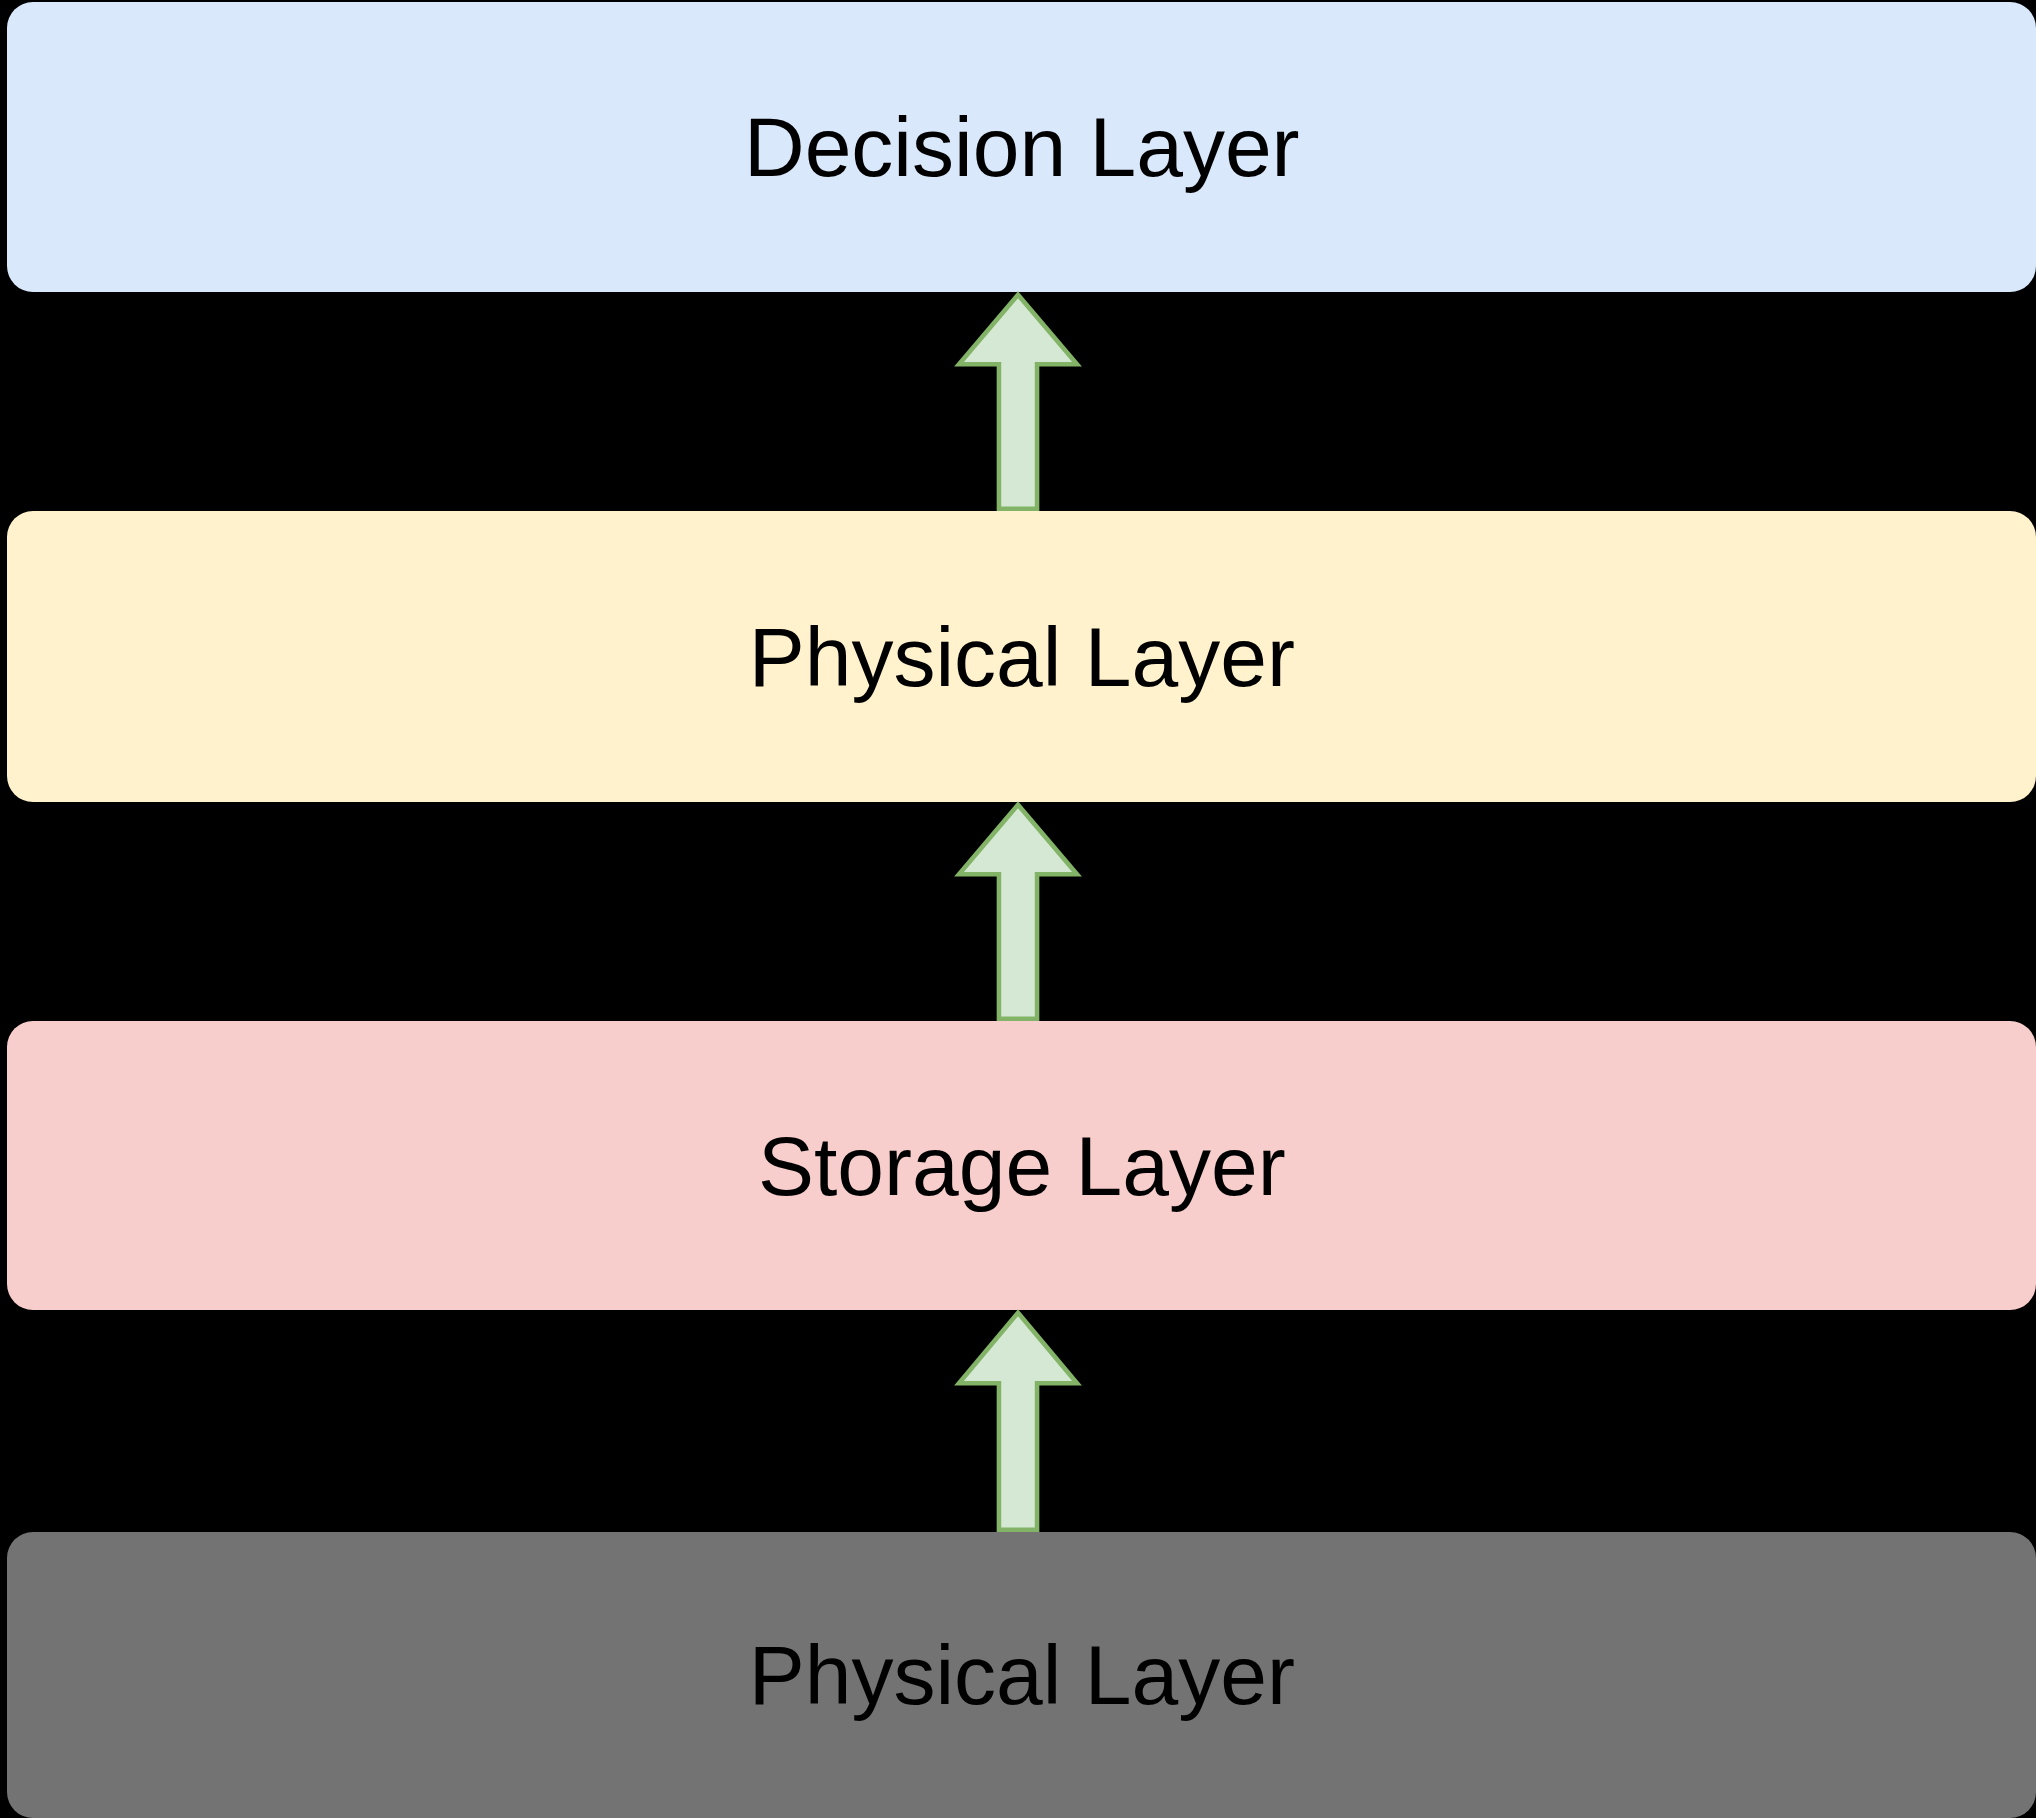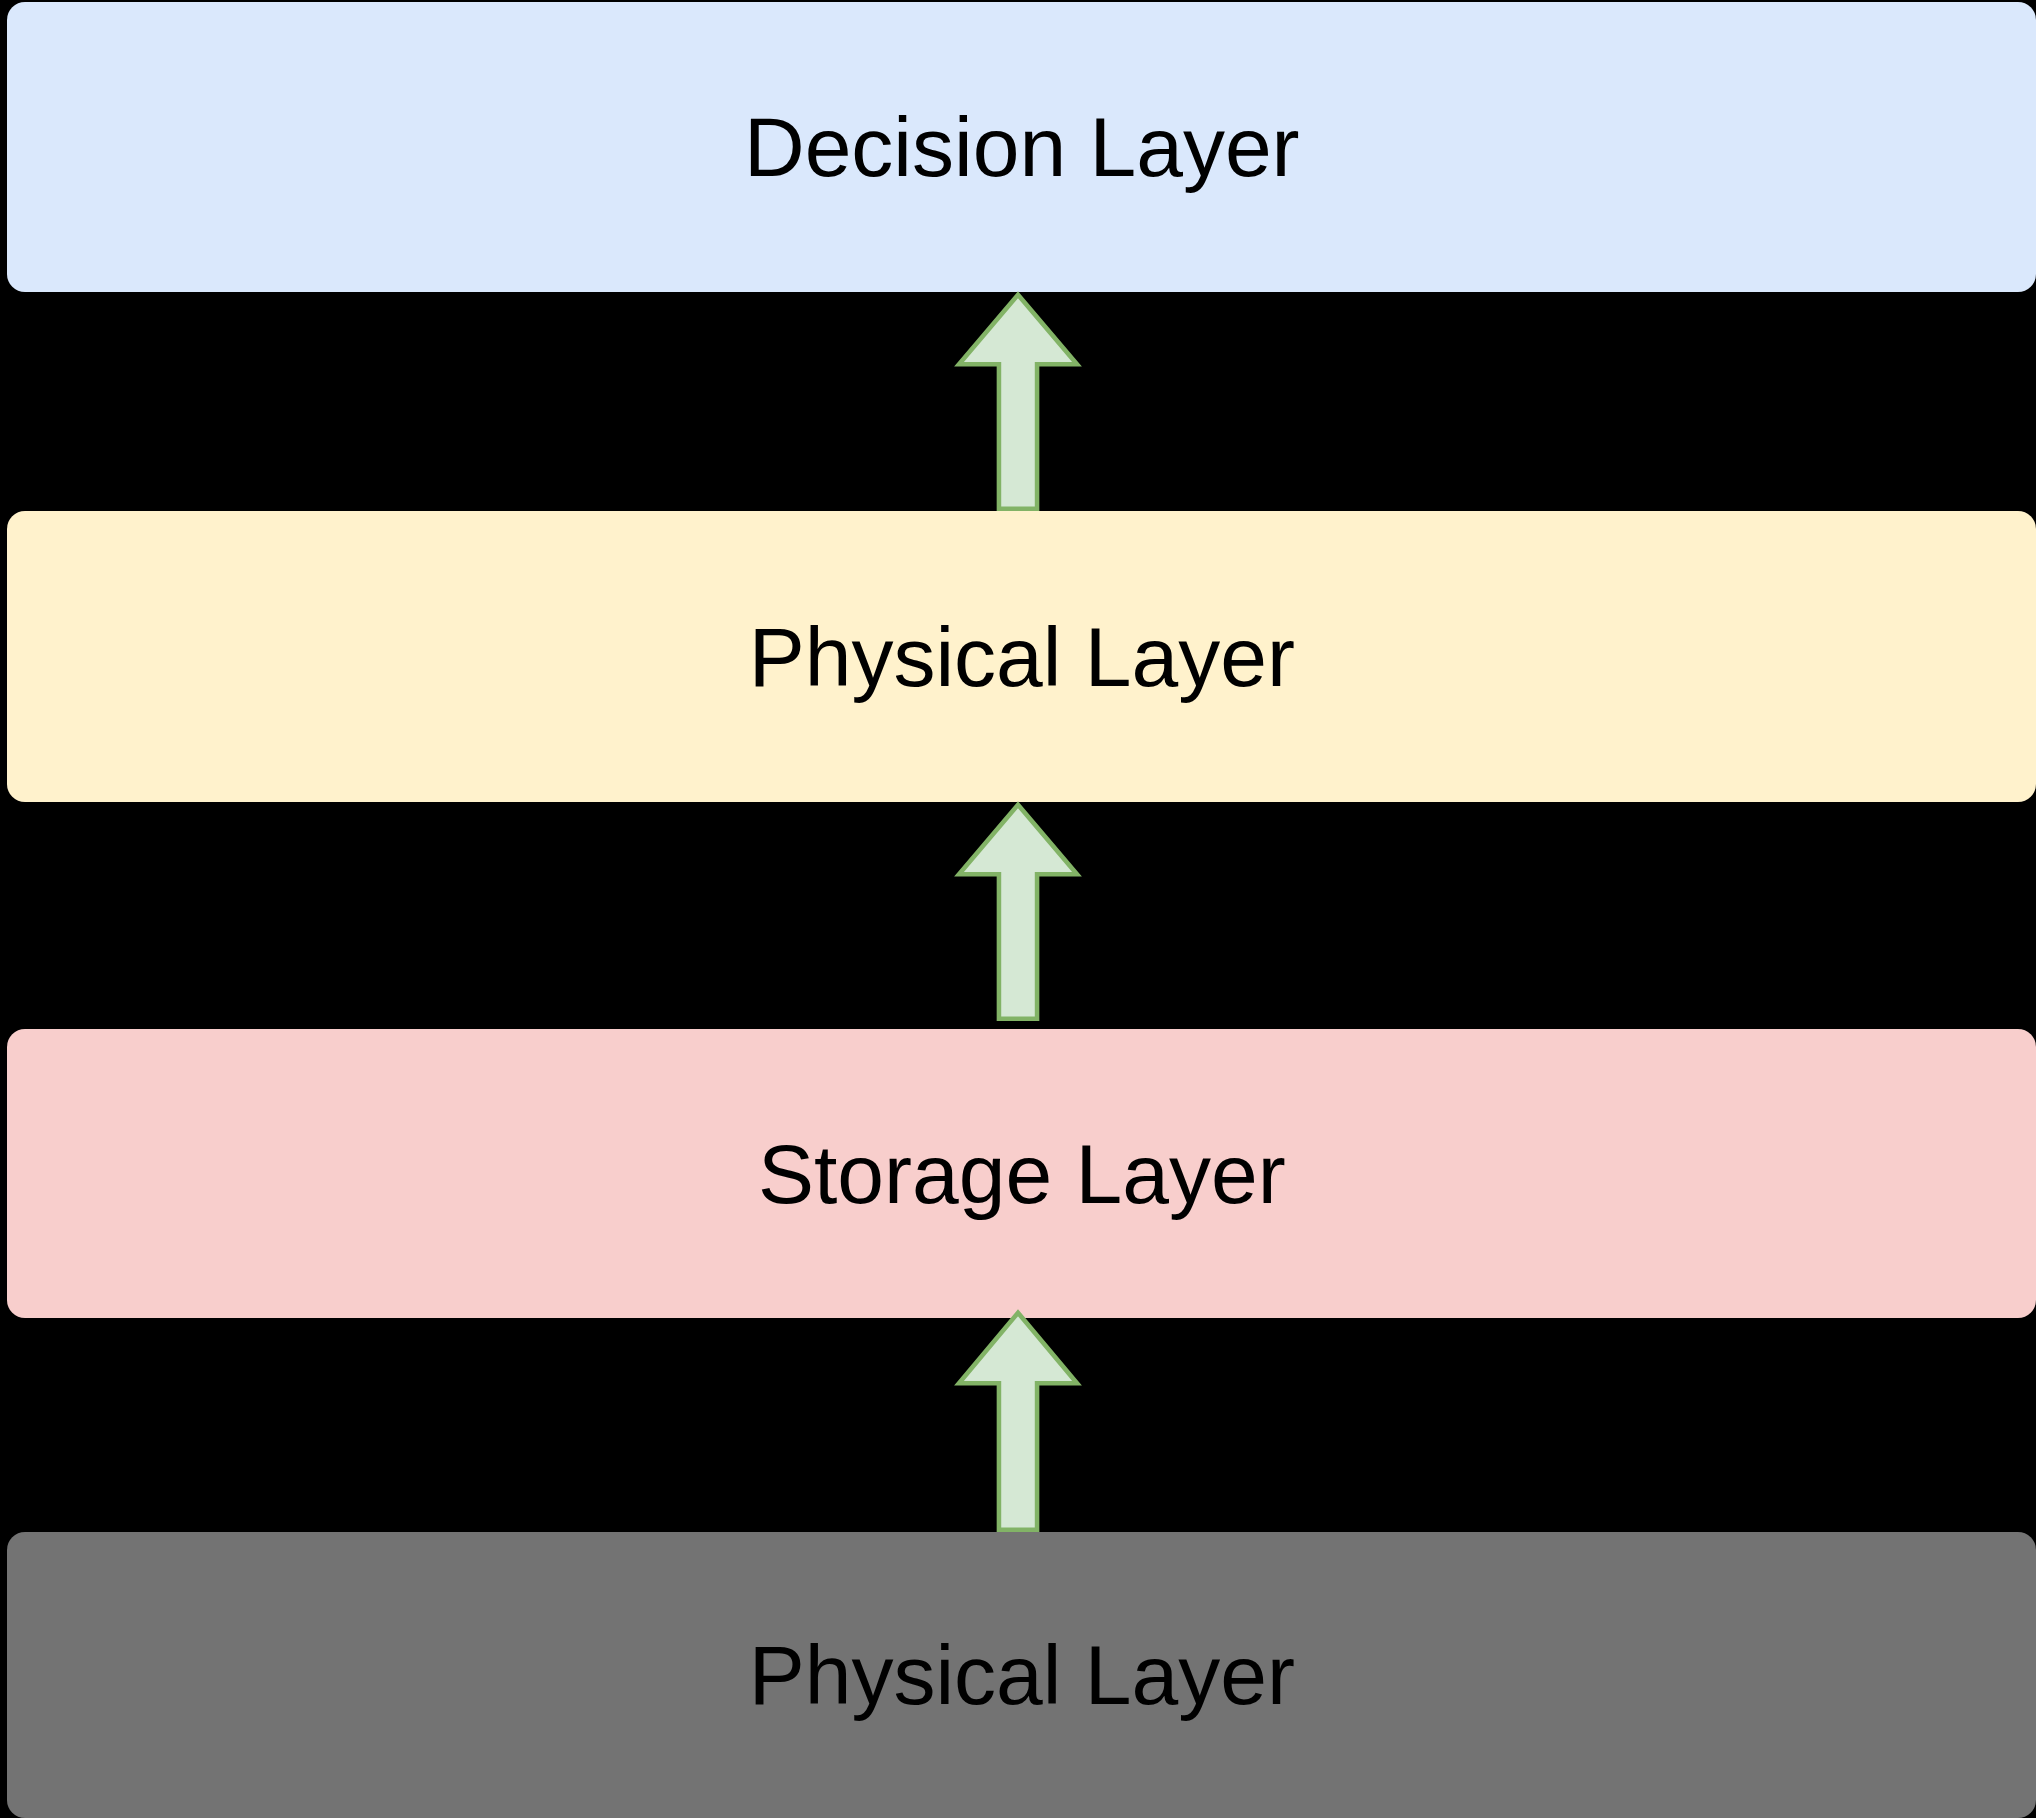--- a/index.html
+++ b/index.html
@@ -19,7 +19,7 @@
     position: absolute;
     left: 7.3px;
     width: 2029px;
-    border-radius: 18px;
+    border-radius: 26px;
     display: flex;
     align-items: center;
     justify-content: center;

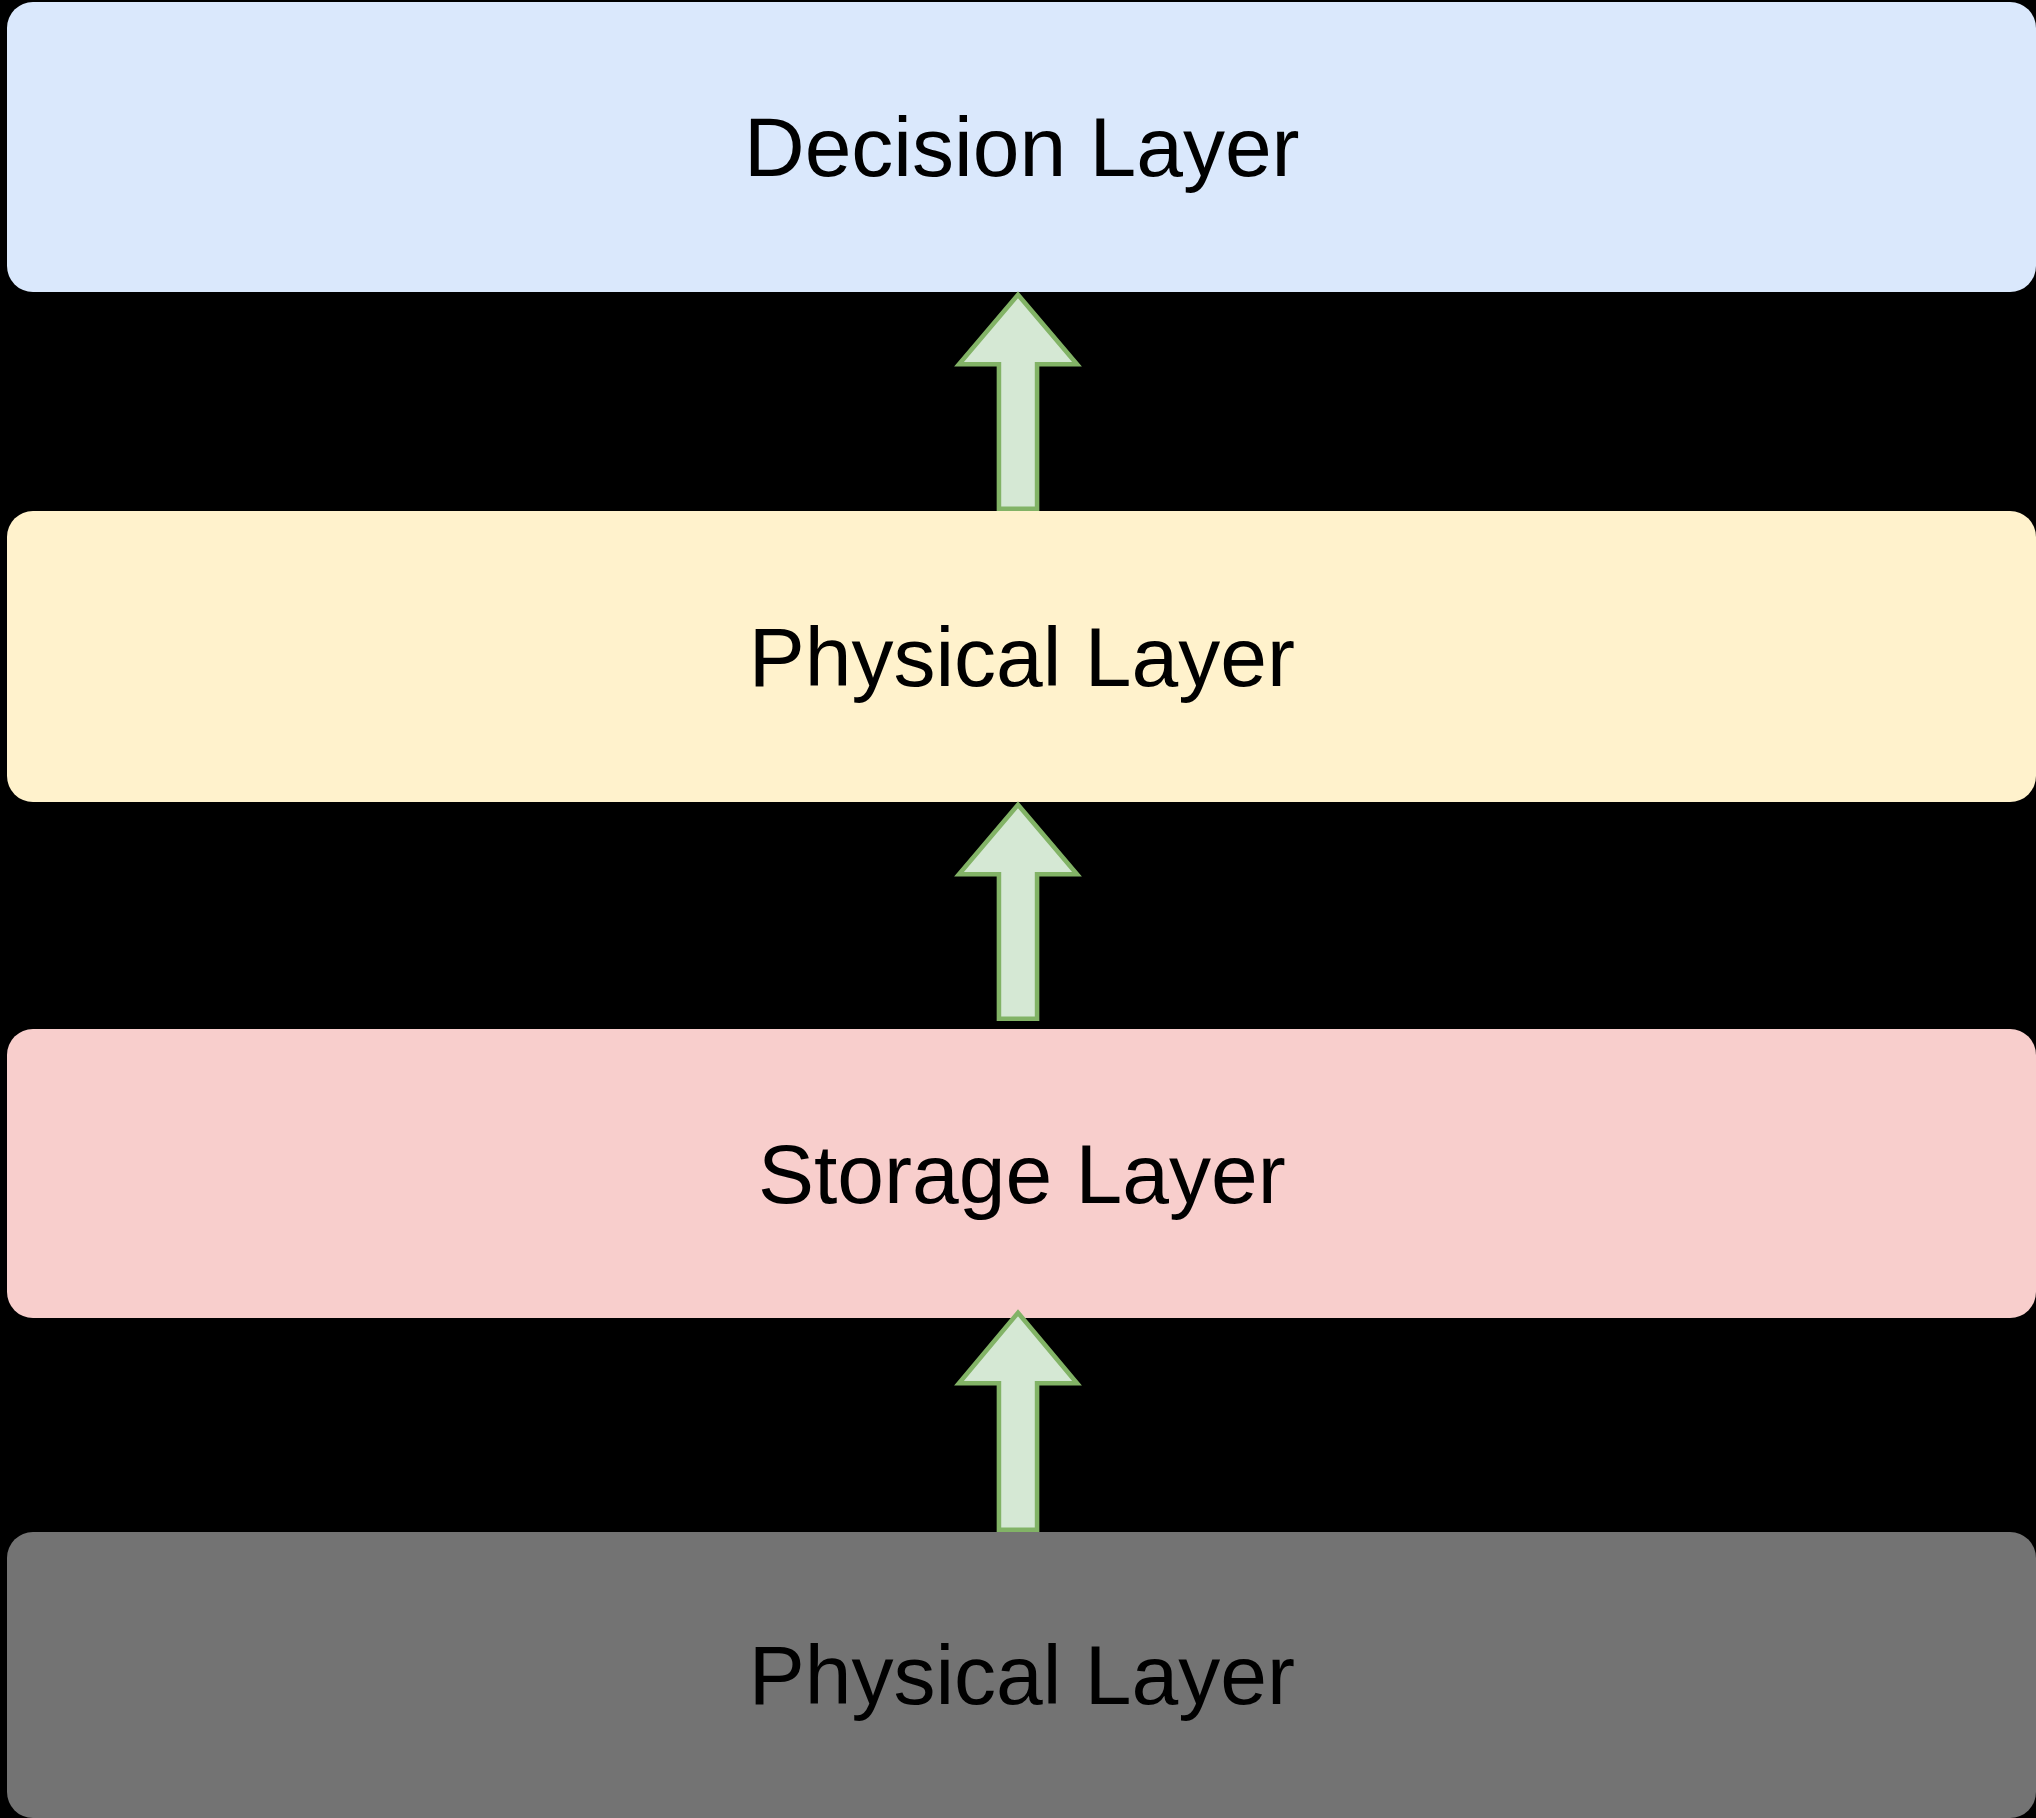--- a/index.html
+++ b/index.html
@@ -32,7 +32,7 @@
   }
   .box-decision  { top: 1.8px;    height: 290px; background: #dae8fc; }
   .box-knowledge { top: 511px;  height: 291px; background: #fff2cc; }
-  .box-storage   { top: 1021px; height: 289px; background: #f8cecc; margin-top: 8px; }
+  .box-storage   { top: 1021px; height: 289px; background: #f8cecc; }
   .box-physical  { top: 1532px; height: 286px; background: #737373; }
   .up-arrow {
     position: absolute;

